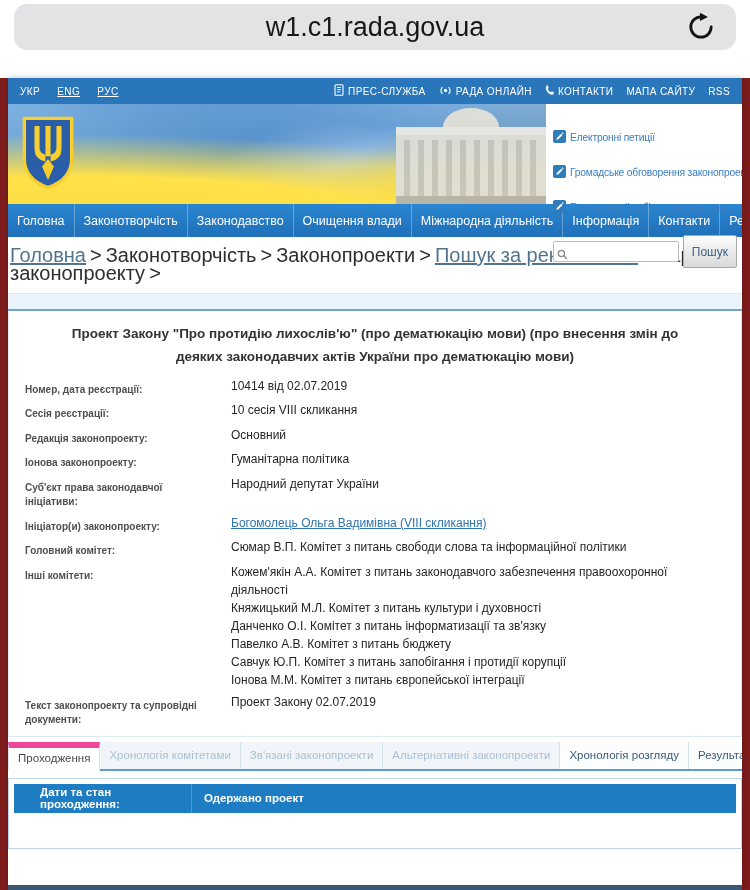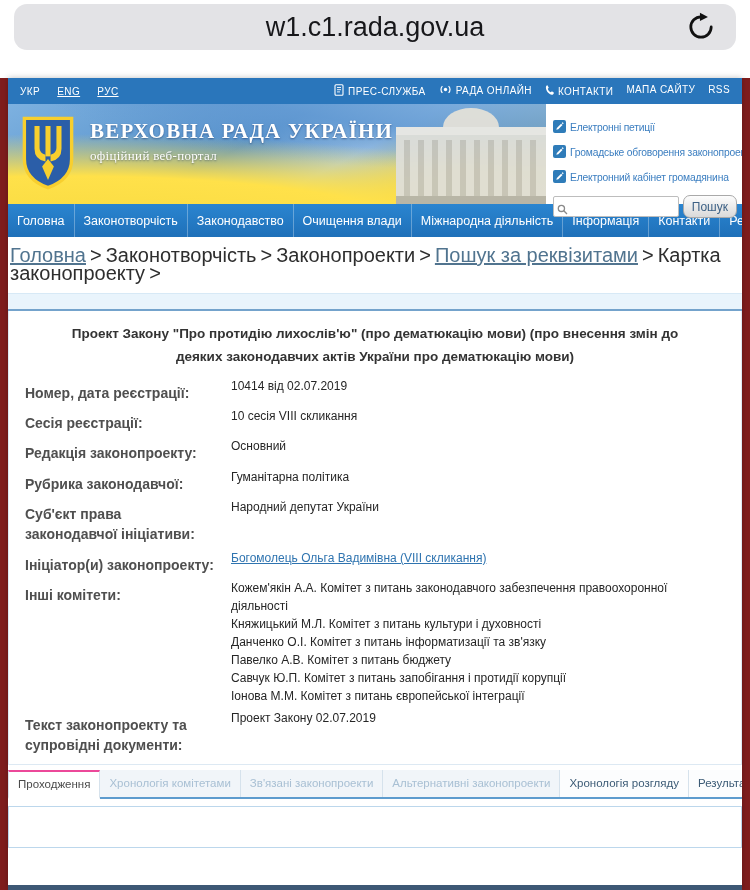--- a/index.html
+++ b/index.html
@@ -23,7 +23,7 @@
               align-items:center; padding:0 12px; font-size:10px; letter-spacing:.4px; }
   .langs span { margin-right:14px; cursor:pointer; }
   .langs .und { text-decoration:underline; }
-  .tlinks { display:flex; align-items:flex-start; gap:13px; }
+  .tlinks { display:flex; align-items:center; gap:13px; }
   .tlink { display:flex; align-items:center; gap:4px; cursor:pointer; white-space:nowrap; }
 
   

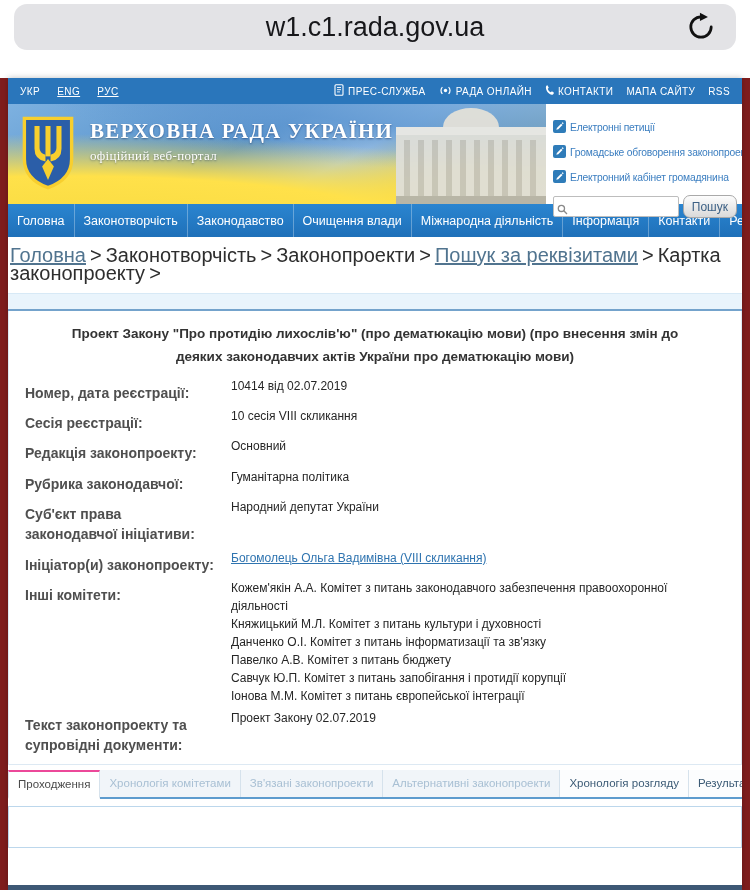--- a/index.html
+++ b/index.html
@@ -168,10 +168,6 @@
           </g>
         </svg>
       </span>
-      <div class="banner-titles">
-        <div class="banner-title">ВЕРХОВНА РАДА УКРАЇНИ</div>
-        <div class="banner-sub">офіційний веб-портал</div>
-      </div>
       <span class="building">
         <svg width="150" height="100" viewBox="0 0 150 100" preserveAspectRatio="none">
           <rect x="0" y="30" width="150" height="70" fill="#dfdfd9"></rect>

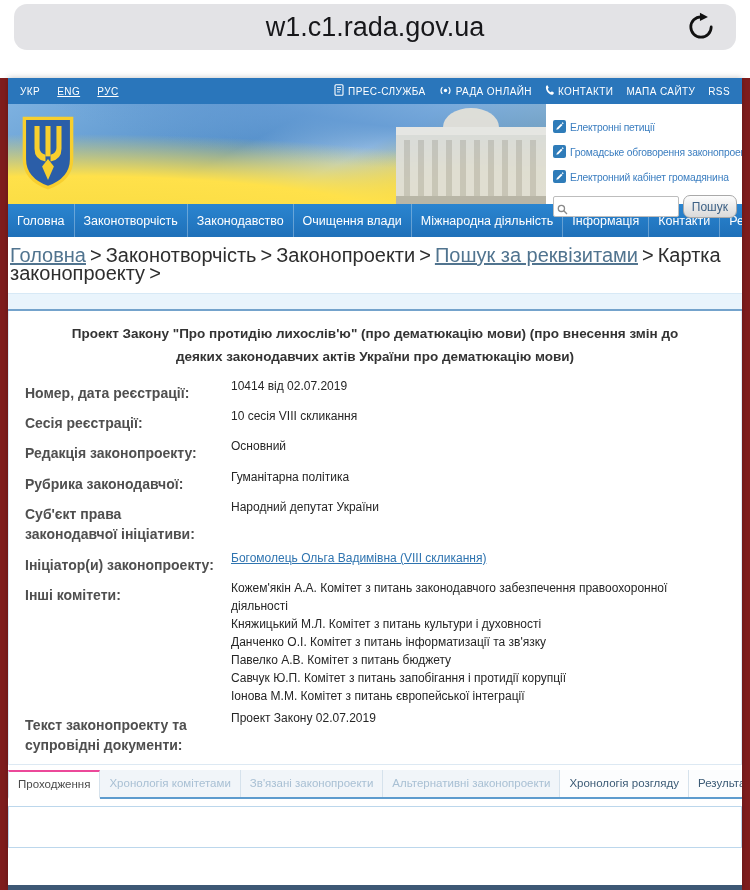--- a/index.html
+++ b/index.html
@@ -41,7 +41,7 @@
   .building { position:absolute; right:196px; top:0; width:150px; height:100px; opacity:.95; }
   .banner-right { position:absolute; right:0; top:0; width:196px; height:100px; background:#fff;
                   padding:6px 5px 4px 7px; }
-  .qlink { display:flex; align-items:center; gap:4px; margin:10px 0; font-size:10.3px; letter-spacing:-.2px;
+  .qlink { display:flex; align-items:center; gap:4px; margin:20px 0; font-size:10.3px; letter-spacing:-.2px;
            color:#3b7ec0; white-space:nowrap; cursor:pointer; }
   .search-row { display:flex; align-items:center; gap:4px; margin-top:6px; }
   .search-box { position:relative; flex:1; }

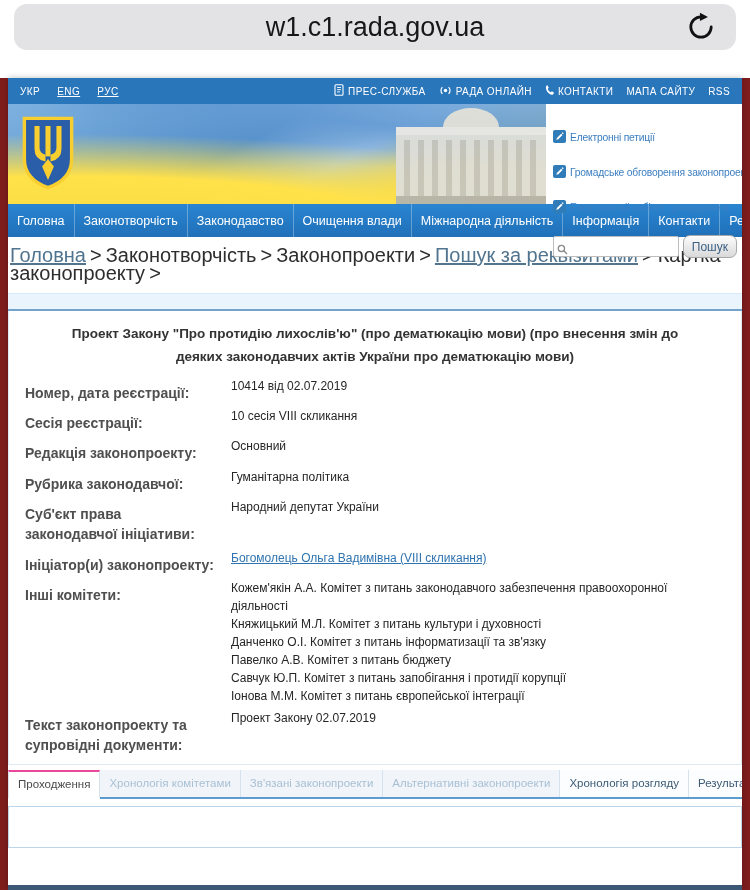--- a/index.html
+++ b/index.html
@@ -48,8 +48,8 @@
   .search-box input { width:100%; height:21px; border:1px solid #bdbdbd; border-radius:2px;
                       padding:0 4px 0 19px; font-size:11px; }
   .mag { position:absolute; left:4px; top:5px; }
-  .search-btn { height:23px; padding:0 8px; background:linear-gradient(#fdfdfd,#d9d9d9);
-                border:1px solid #a9a9a9; border-radius:7px; font-size:12px; color:#3d6185; cursor:pointer; }
+  .search-btn { height:33px; padding:0 8px; background:linear-gradient(#fdfdfd,#d9d9d9);
+                border:1px solid #a9a9a9; border-radius:2px; font-size:12px; color:#3d6185; cursor:pointer; }
 
   
   .nav { height:33px; display:flex; background:linear-gradient(#2a85d0,#1f70b9); color:#fff; font-size:12.5px; }

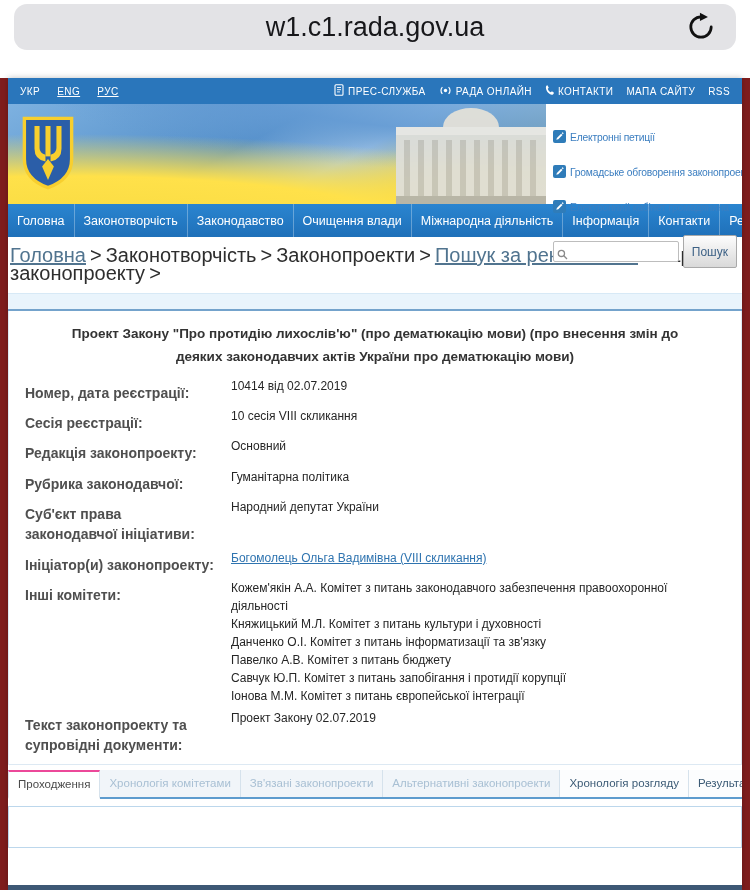--- a/index.html
+++ b/index.html
@@ -70,7 +70,7 @@
   .bill-title { text-align:center; font-weight:bold; font-size:13.5px; color:#333; line-height:1.7;
                 padding:2px 26px 6px; }
   .frow { display:grid; grid-template-columns:208px 1fr; padding:2px 0; }
-  .flabel { font-size:14px; font-weight:bold; color:#4f4f4f; padding:6px 14px 0 2px; line-height:1.45; }
+  .flabel { font-size:10px; font-weight:bold; color:#4f4f4f; padding:6px 14px 0 2px; line-height:1.45; }
   .fvalue { font-size:12px; color:#262626; line-height:1.5; }
   .fvalue a, .init-link { color:#2f74b0; text-decoration:underline; cursor:pointer; }
   .committee-line { line-height:1.5; }

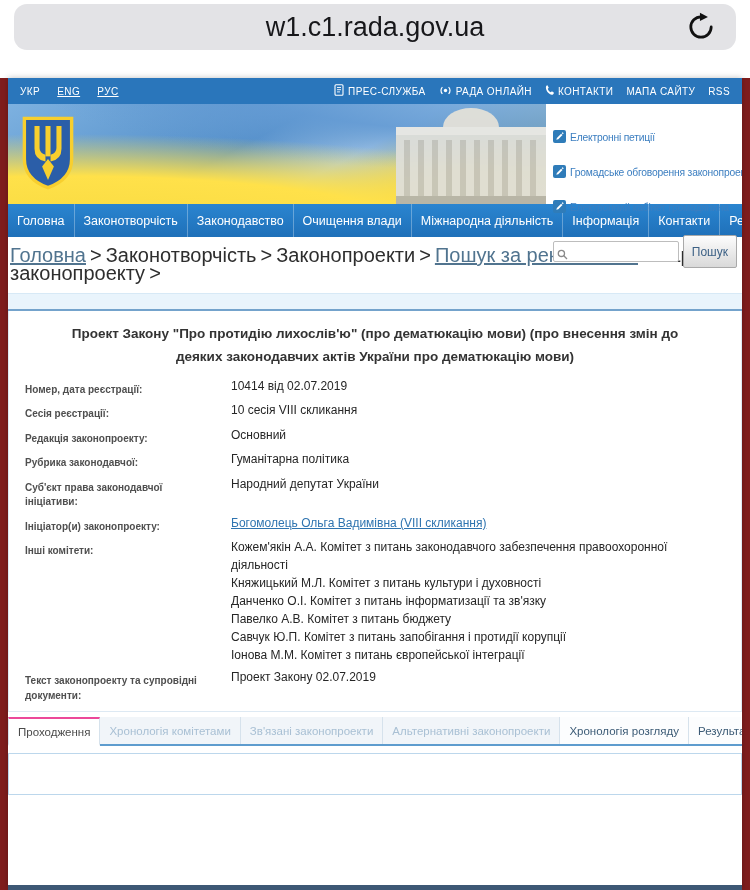--- a/index.html
+++ b/index.html
@@ -259,7 +259,7 @@
         <div class="fvalue">Основний</div>
       </div>
       <div class="frow">
-        <div class="flabel">Рубрика законодавчої:</div>
+        <div class="flabel">Іонова законопроекту:</div>
         <div class="fvalue">Гуманітарна політика</div>
       </div>
       <div class="frow">

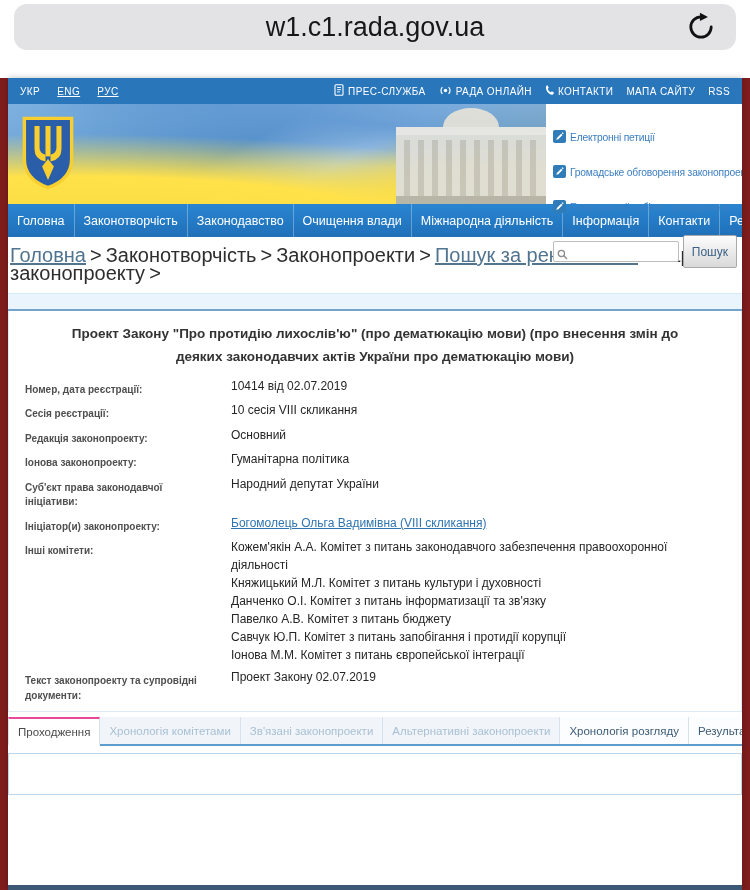--- a/index.html
+++ b/index.html
@@ -271,6 +271,10 @@
         <div class="fvalue"><span class="init-link">Богомолець Ольга Вадимівна (VIII скликання)</span></div>
       </div>
       <div class="frow">
+        <div class="flabel">Головний комітет:</div>
+        <div class="fvalue">Сюмар В.П. Комітет з питань свободи слова та інформаційної політики</div>
+      </div>
+      <div class="frow">
         <div class="flabel">Інші комітети:</div>
         <div class="fvalue">
           <div class="committee-line">Кожем'якін А.А. Комітет з питань законодавчого забезпечення правоохоронної діяльності</div>

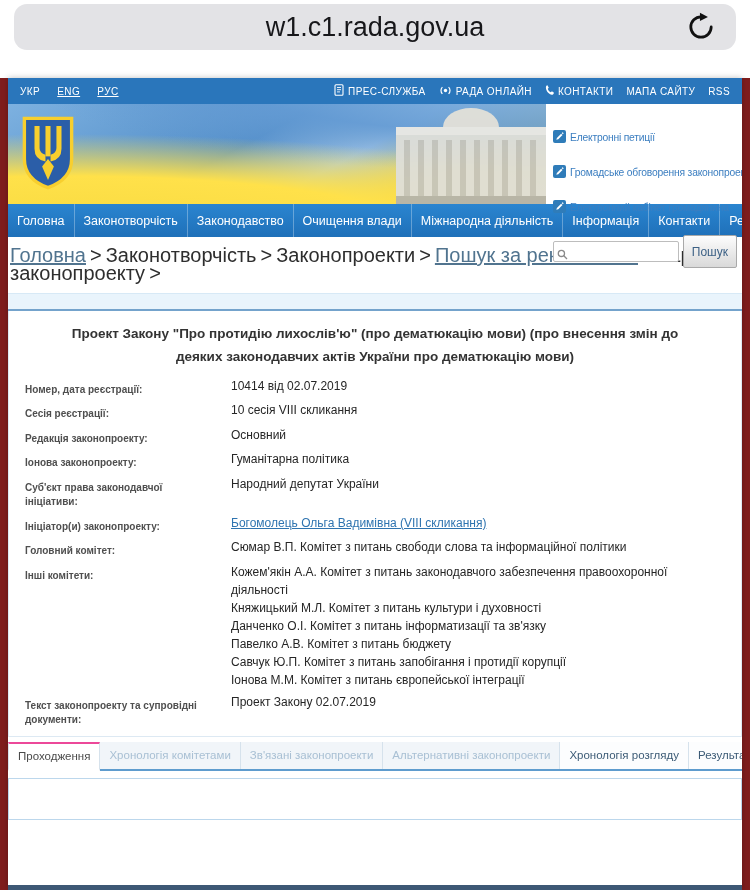--- a/index.html
+++ b/index.html
@@ -78,7 +78,7 @@
   
   .tabs { display:flex; margin-top:5px; border-bottom:2px solid #5e9cce; height:29px; font-size:11.5px; }
   .tab { display:flex; align-items:center; padding:0 9px; border-right:1px solid #d6e2ec; white-space:nowrap; }
-  .tab.active { background:#fff; color:#4a4a4a; border-top:2px solid #ec4899; border-left:1px solid #d6e2ec;
+  .tab.active { background:#fff; color:#4a4a4a; border-top:6px solid #ec4899; border-left:1px solid #d6e2ec;
                 margin-bottom:-2px; border-bottom:2px solid #fff; cursor:default; }
   .tab.disabled { background:#f1f5f9; color:#a9c0d4; cursor:default; }
   .tab.normal { background:#fcfdfe; color:#3c5b76; cursor:pointer; }

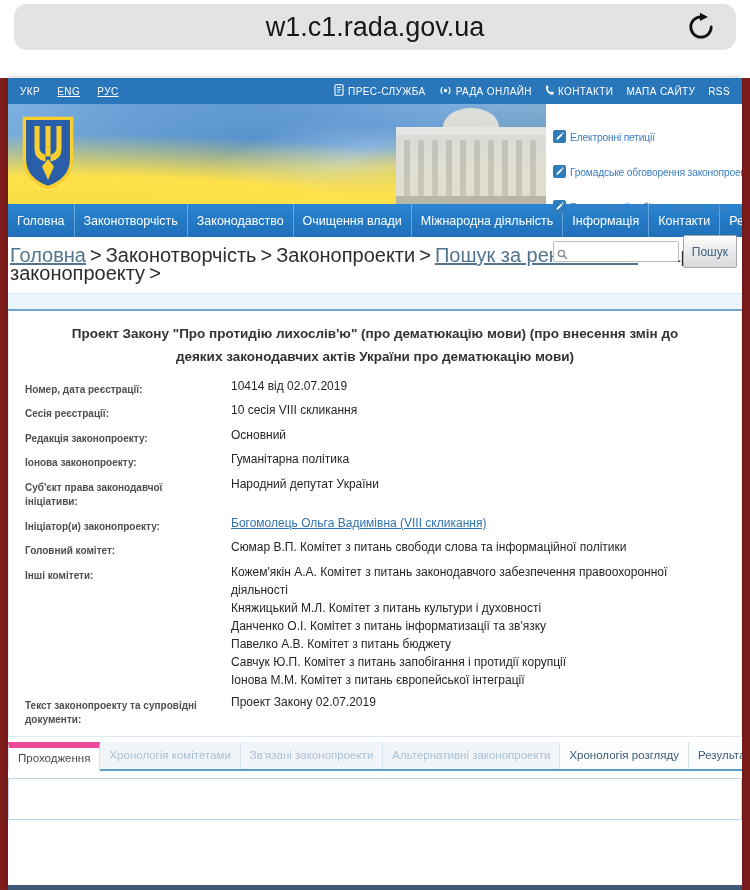--- a/index.html
+++ b/index.html
@@ -301,6 +301,10 @@
     </div>
 
     <div class="table-panel">
+      <div class="thead">
+        <div class="hc1">Дати та стан проходження:</div>
+        <div class="hc2">Одержано проект</div>
+      </div>
       <div class="trow">
         
         

